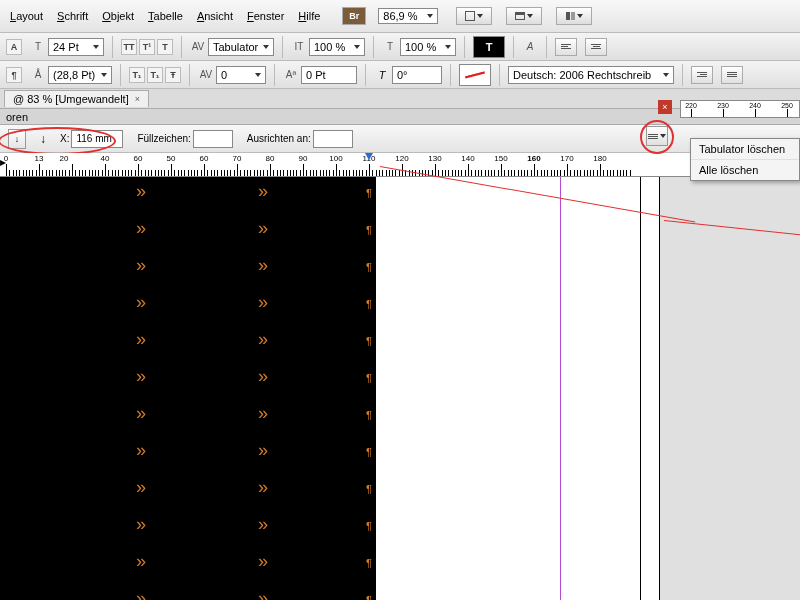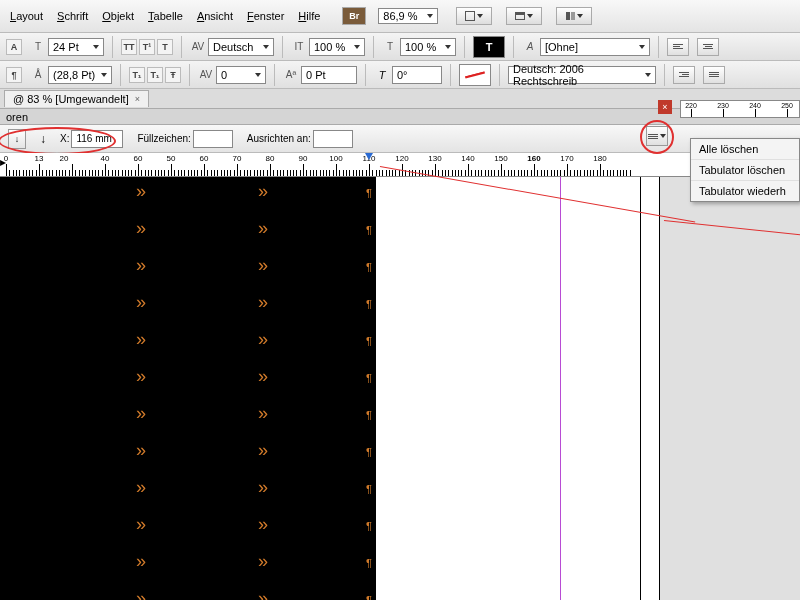--- a/index.html
+++ b/index.html
@@ -126,7 +126,7 @@
   <div class="fld">
       <span class="icon">AV</span>
       <div class="ddl" style="width:66px">
-        <span>Deutsch</span>
+        <span>Tabulator</span>
         <span class="tri"></span>
       </div>
     </div>

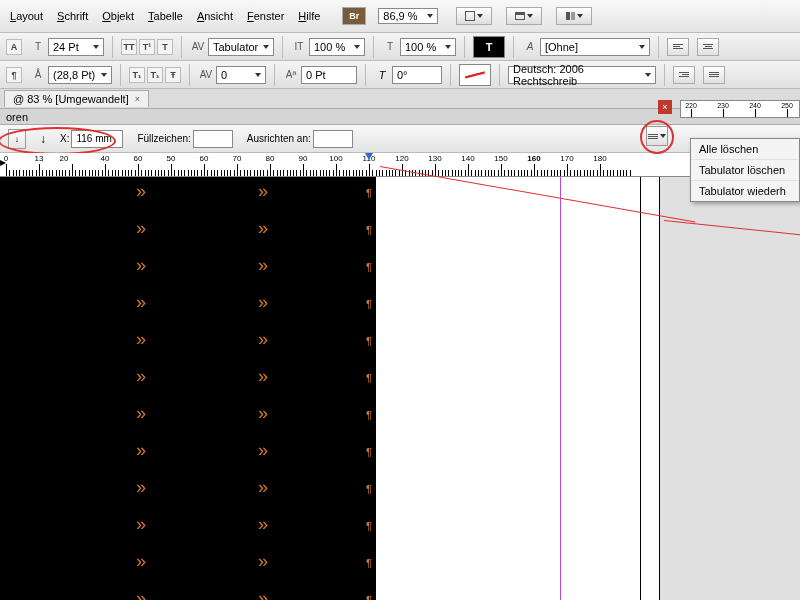--- a/index.html
+++ b/index.html
@@ -153,10 +153,6 @@
   <div class="vsep"></div>
   <div class="fld">
       <span class="icon" style="font-style:italic">A</span>
-      <div class="ddl" style="width:110px">
-        <span>[Ohne]</span>
-        <span class="tri"></span>
-      </div>
     </div>
   <div class="vsep"></div>
   <div class="parabtn">

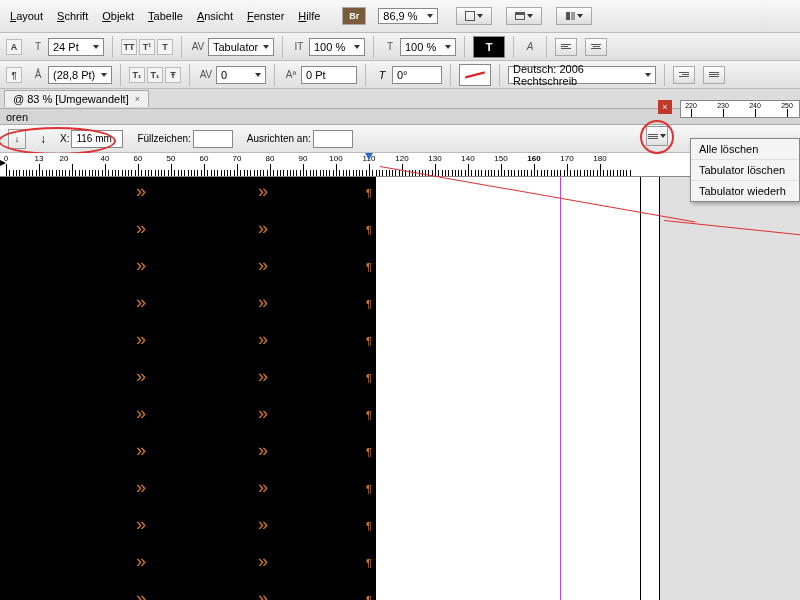--- a/index.html
+++ b/index.html
@@ -216,7 +216,7 @@
   <div class="sw line"></div>
   <div class="vsep"></div>
   <div class="fld">
-      <div class="ddl" style="width:148px">
+      <div class="ddl" style="width:166px">
         <span>Deutsch: 2006 Rechtschreib</span>
         <span class="tri"></span>
       </div>

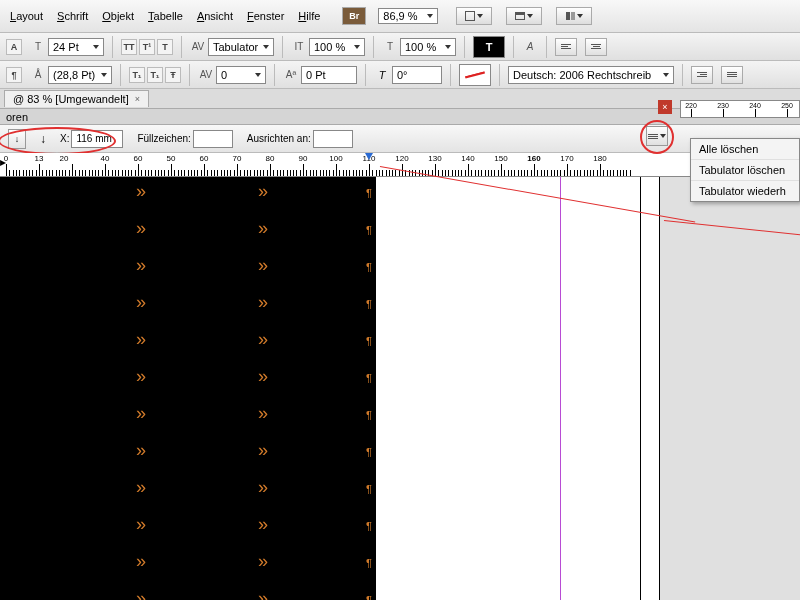--- a/index.html
+++ b/index.html
@@ -513,8 +513,8 @@
   </div>
 
 <div class="ctx-menu" id="ctxmenu">
+    <div class="mi">Tabulator löschen</div>
     <div class="mi">Alle löschen</div>
-    <div class="mi">Tabulator löschen</div>
     <div class="mi">Tabulator wiederh</div>
   </div>
 

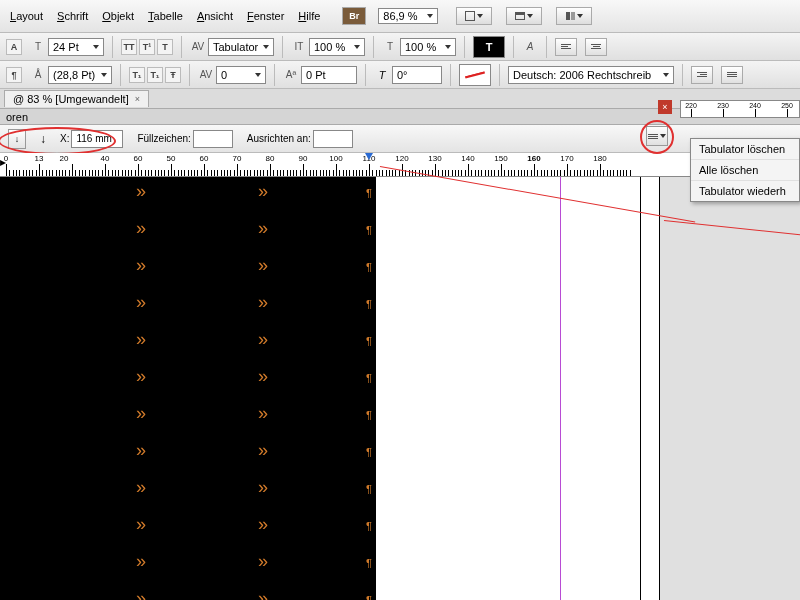--- a/index.html
+++ b/index.html
@@ -515,7 +515,6 @@
 <div class="ctx-menu" id="ctxmenu">
     <div class="mi">Tabulator löschen</div>
     <div class="mi">Alle löschen</div>
-    <div class="mi">Tabulator wiederh</div>
   </div>
 
 <div class="redline" style="left:380px;top:166px;width:320px;transform:rotate(10deg)"></div>

